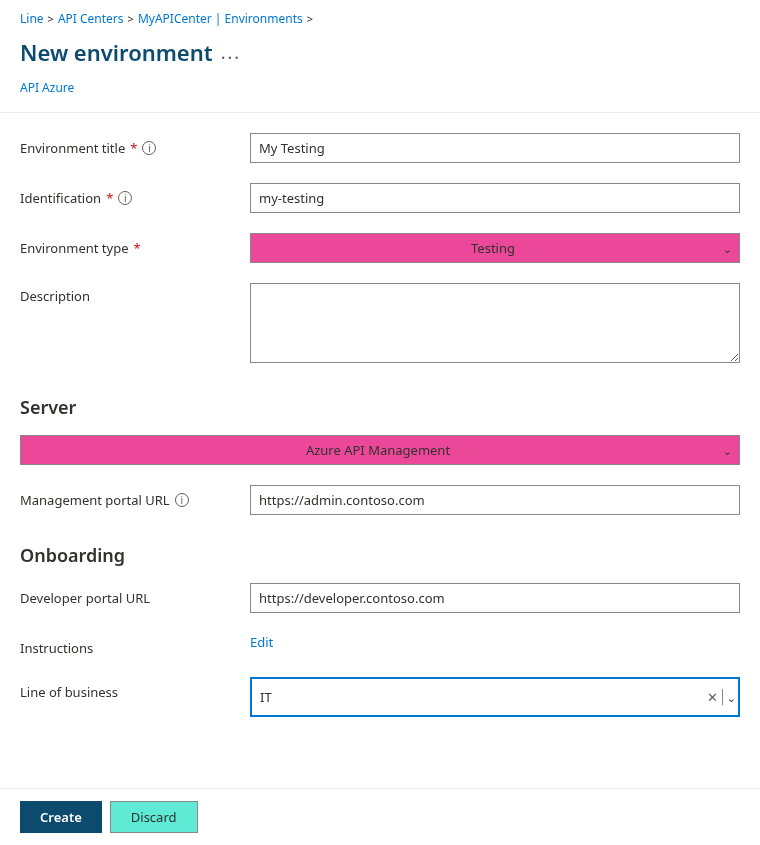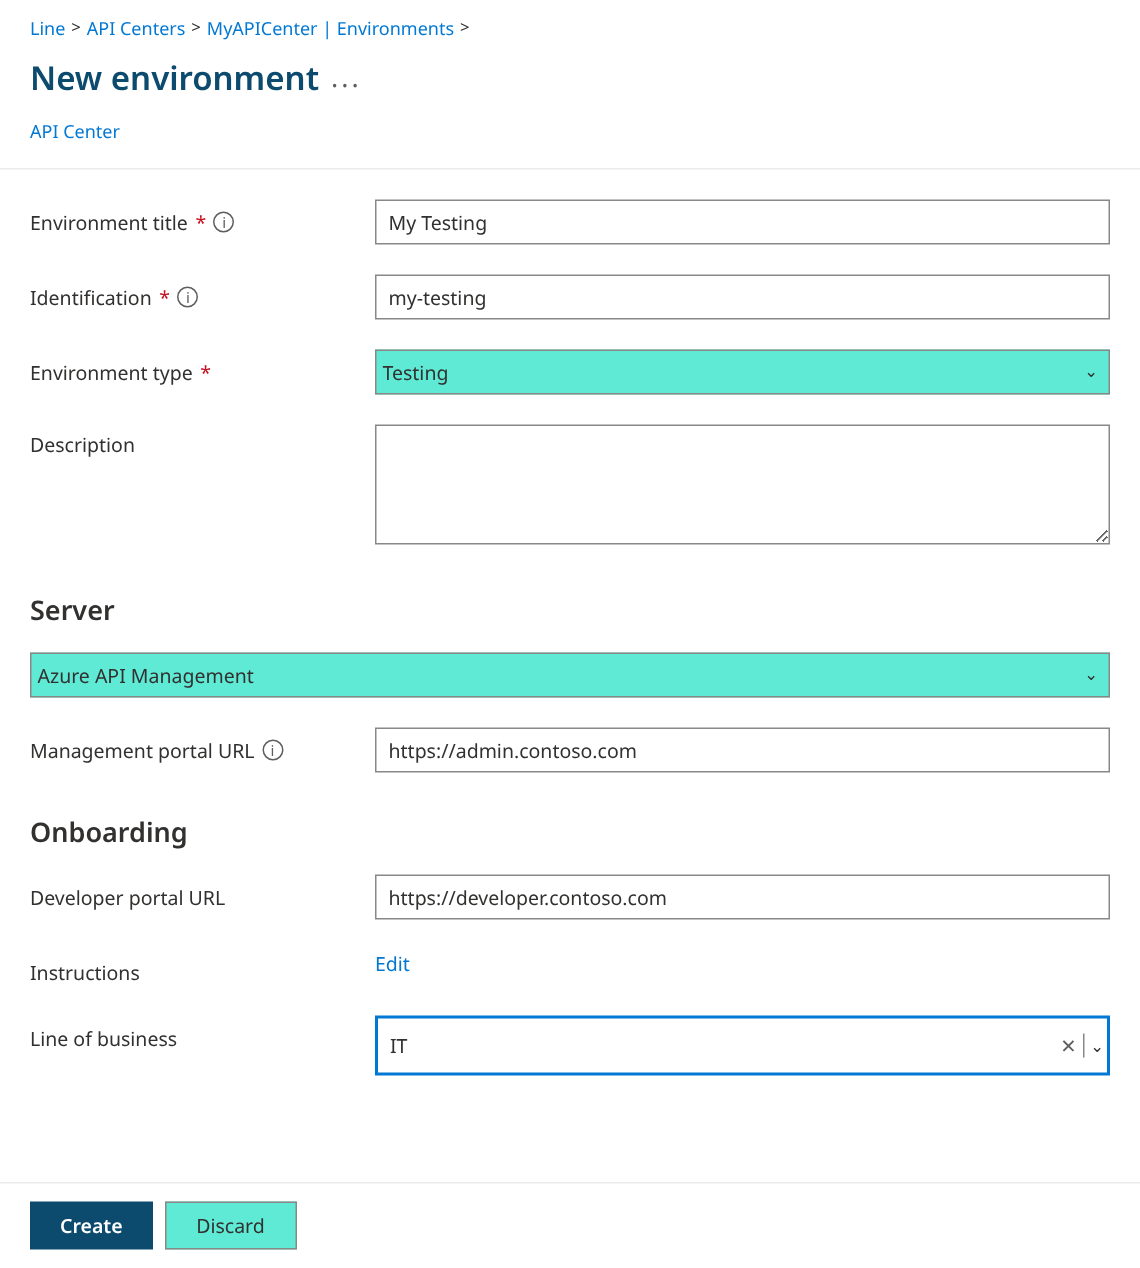--- a/index.html
+++ b/index.html
@@ -272,7 +272,7 @@
   <h1 class="page-title">New environment</h1>
   <span class="page-menu-icon">...</span>
 </div>
-<div class="page-subtitle">API Center</div>
+<div class="page-subtitle">API Azure</div>
 
 <div class="divider"></div>
 

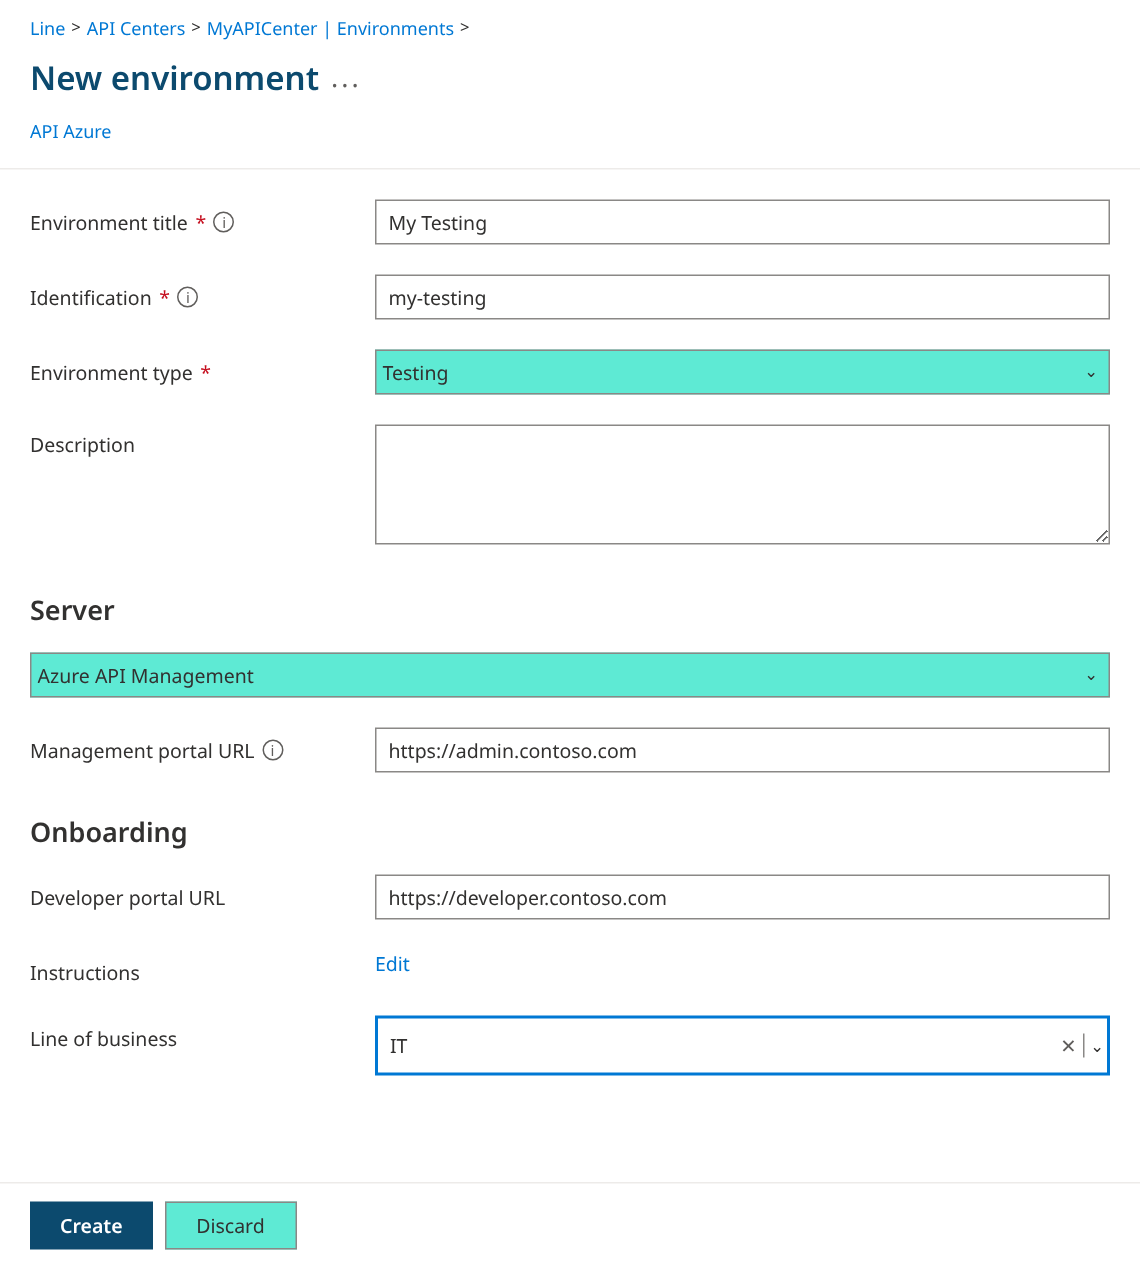--- a/index.html
+++ b/index.html
@@ -137,16 +137,17 @@
       width: 100%;
       height: 30px;
       border: 1px solid #8a8886;
-      padding: 4px 4px;
-      font-size: 13px;
-      font-family: inherit;
-      color: #323130;
-      background: #5eead4;
+      padding: 4px 24px;
+      font-size: 13px;
+      font-family: inherit;
+      color: #323130;
+      background: #ec4899;
       appearance: none;
       -webkit-appearance: none;
       cursor: pointer;
       outline: none;
       padding-right: 28px;
+      text-align: center;
     }
 
     .select-chevron {

